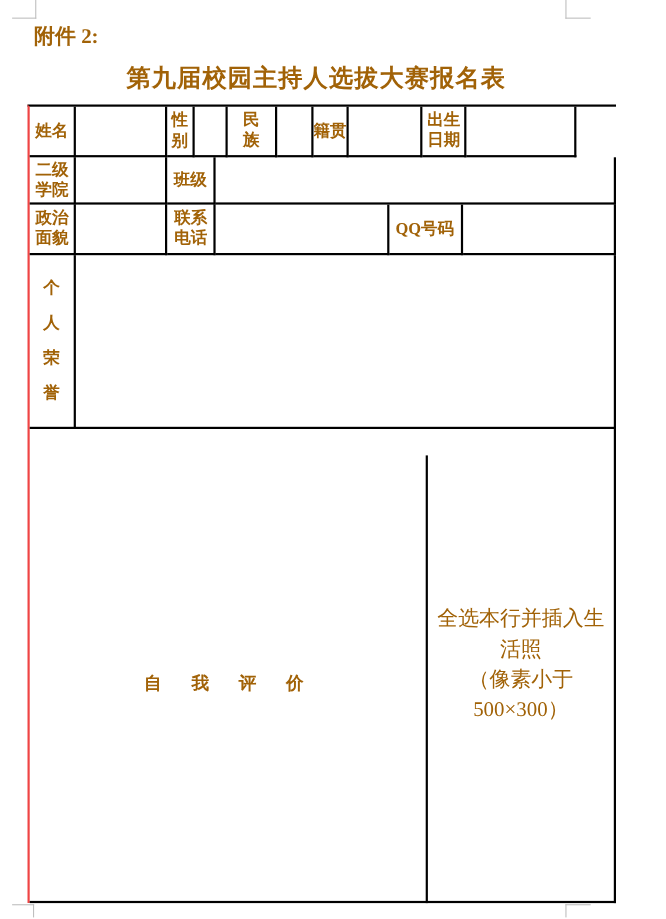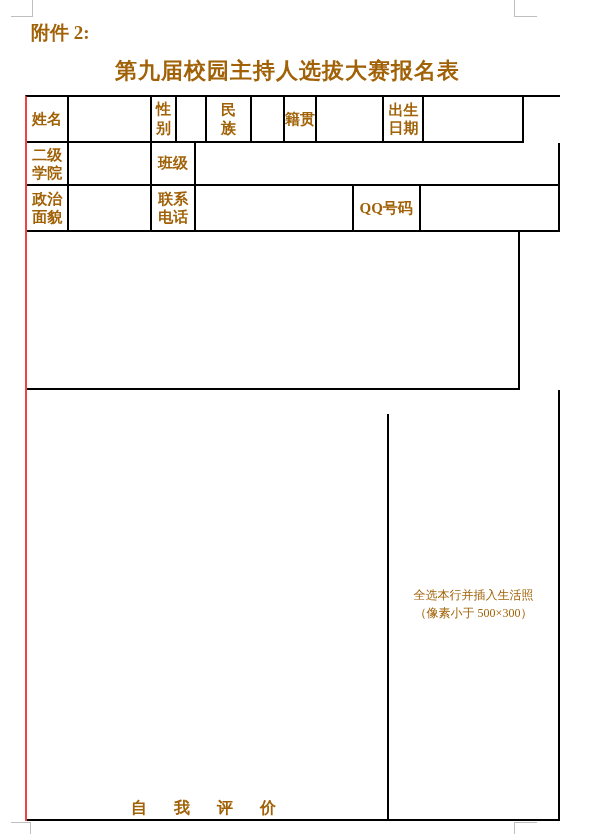--- a/index.html
+++ b/index.html
@@ -98,6 +98,9 @@
     </div>
 
     <div class="row" style="height:158px">
+      <div class="cell" style="width:42px">
+          <span class="vert">个人荣誉</span>
+        </div>
       <div class="cell" style="width:493px"></div>
     </div>
 

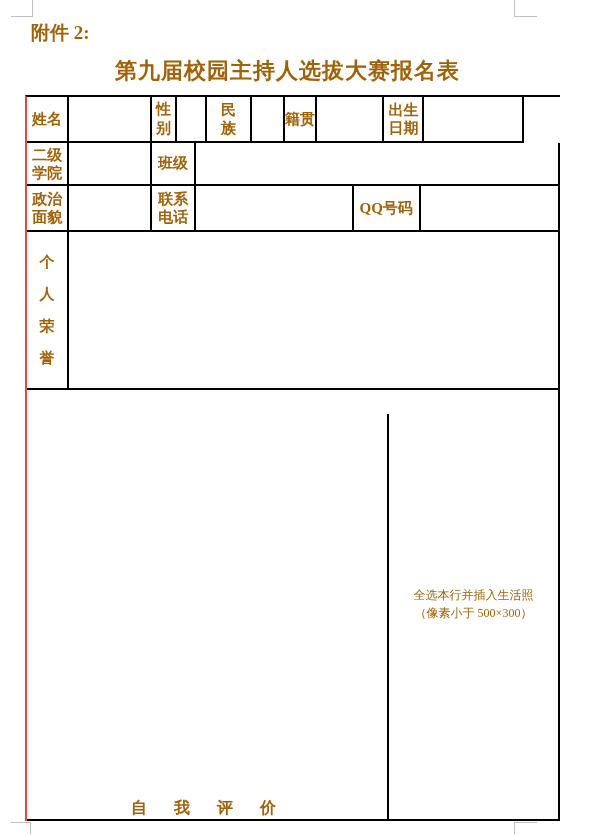--- a/index.html
+++ b/index.html
@@ -31,7 +31,7 @@
           font-weight:bold; font-size:15px; }
   .eval-cell { align-items:flex-end; padding-top:9px;margin-top:24px; }
   .eval-title { font-size:16px; font-weight:bold; letter-spacing:7px; word-spacing:9px; }
-  .photo-cell { flex-direction:column; font-size:12px; line-height:1.45; text-align:center; }
+  .photo-cell { flex-direction:column; font-size:19px; line-height:1.45; text-align:center; }
 </style>
 </head>
 <body>

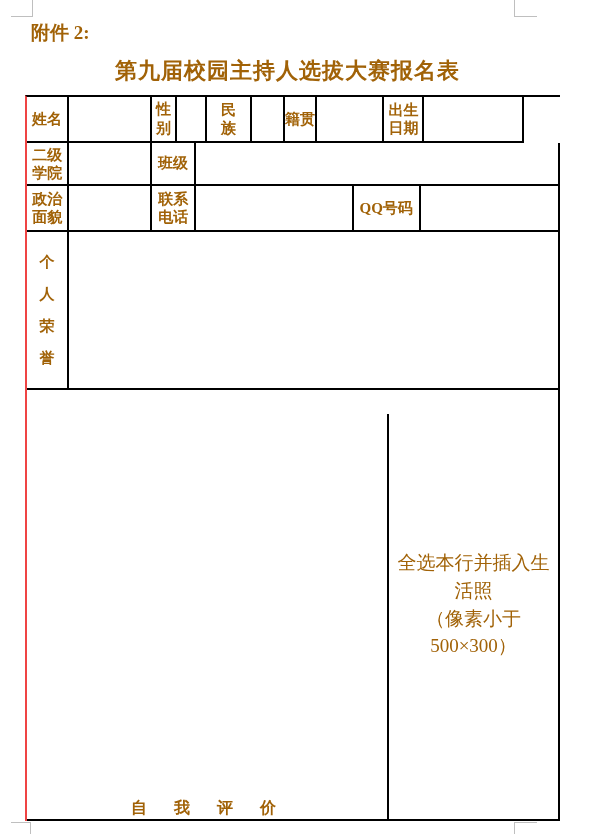--- a/index.html
+++ b/index.html
@@ -29,7 +29,7 @@
   .w1 { display:block; width:1.05em; line-height:1.2; margin:4px auto; text-align:center; }
   .vert { display:block; width:1.1em; line-height:2.15; margin:0 auto; text-align:center;
           font-weight:bold; font-size:15px; }
-  .eval-cell { align-items:flex-end; padding-top:9px;margin-top:24px; }
+  .eval-cell { align-items:center; padding-top:9px;margin-top:24px; }
   .eval-title { font-size:16px; font-weight:bold; letter-spacing:7px; word-spacing:9px; }
   .photo-cell { flex-direction:column; font-size:19px; line-height:1.45; text-align:center; }
 </style>

